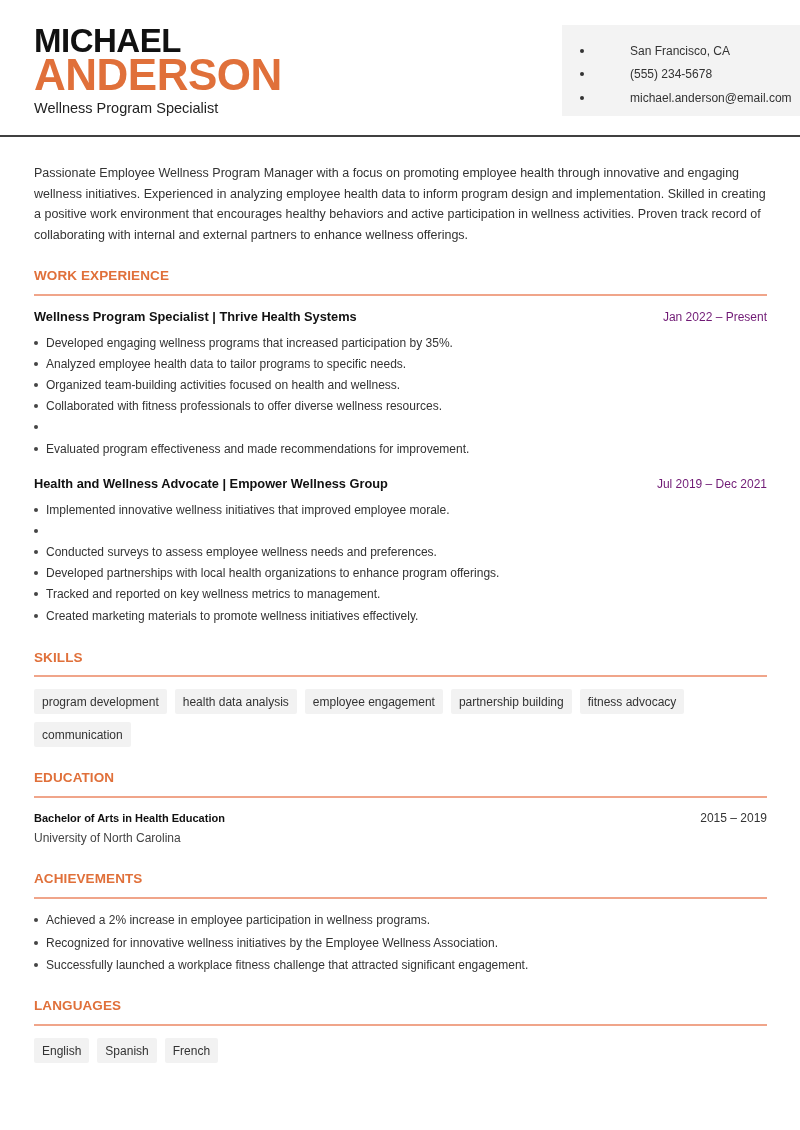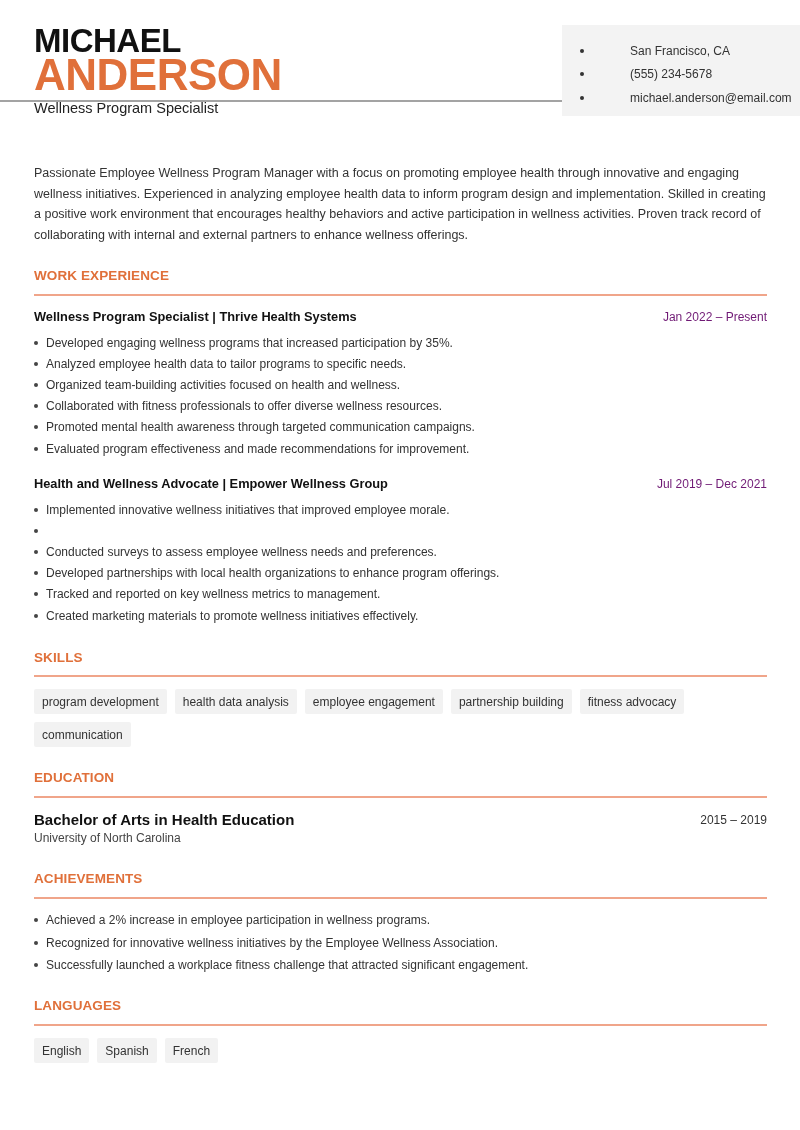--- a/index.html
+++ b/index.html
@@ -6,7 +6,7 @@
     html, body { width: 800px; height: 1130px; background: #ffffff; }
     body { font-family: "Liberation Sans", "DejaVu Sans", sans-serif; color: #222; position: relative; overflow: hidden; }
 
-    .header { position: relative; height: 102px; border-bottom: 2px solid #a3a3a3; padding-left: 28px; }
+    .header { position: relative; height: 137px; border-bottom: 2px solid #404040; padding-left: 28px; }
     .name-first { position: absolute; left: 34px; top: 22px; font-size: 33px; font-weight: 700; color: #111; letter-spacing: -0.5px; line-height: 38px; }
     .name-last { position: absolute; left: 34px; top: 56px; font-size: 44px; font-weight: 700; color: #e0703a; letter-spacing: -0.5px; line-height: 38px; }
     .job-title { position: absolute; left: 34px; top: 100px; font-size: 14.5px; color: #222; }

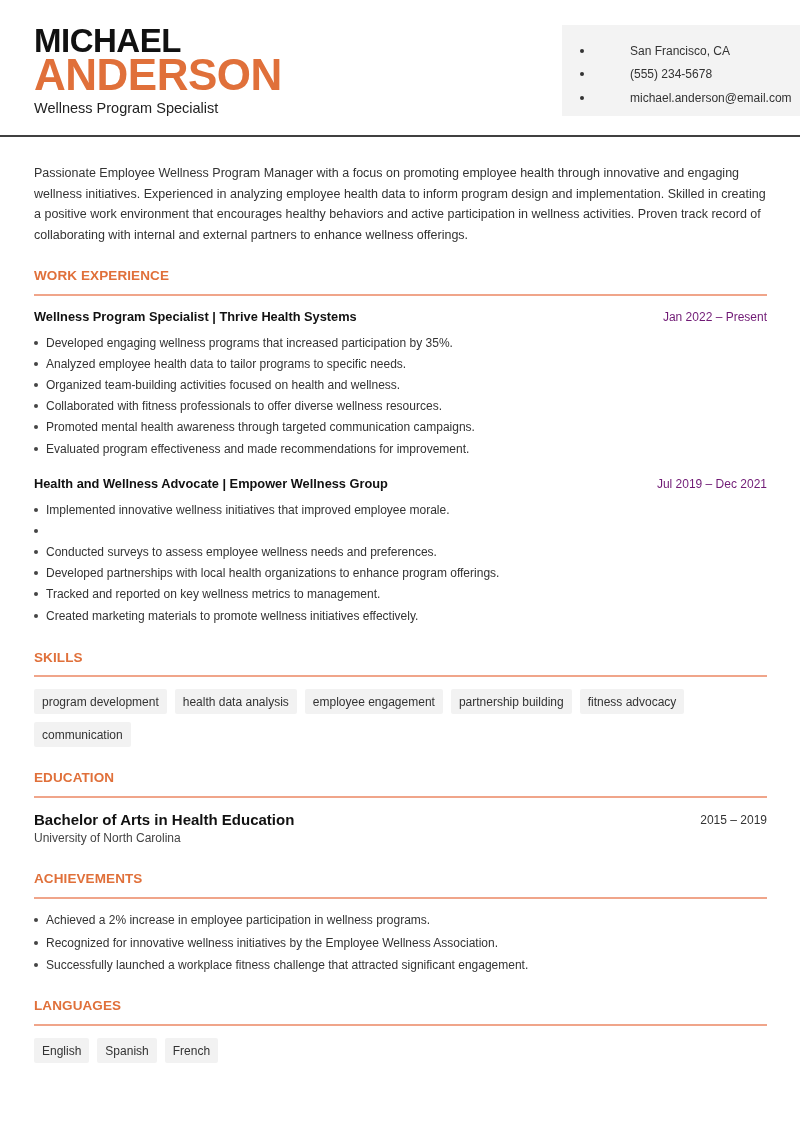--- a/index.html
+++ b/index.html
@@ -88,7 +88,6 @@
     </li>
   <li>
       <span class="dot"></span>
-      <span>Promoted mental health awareness through targeted communication campaigns.</span>
     </li>
   <li>
       <span class="dot"></span>

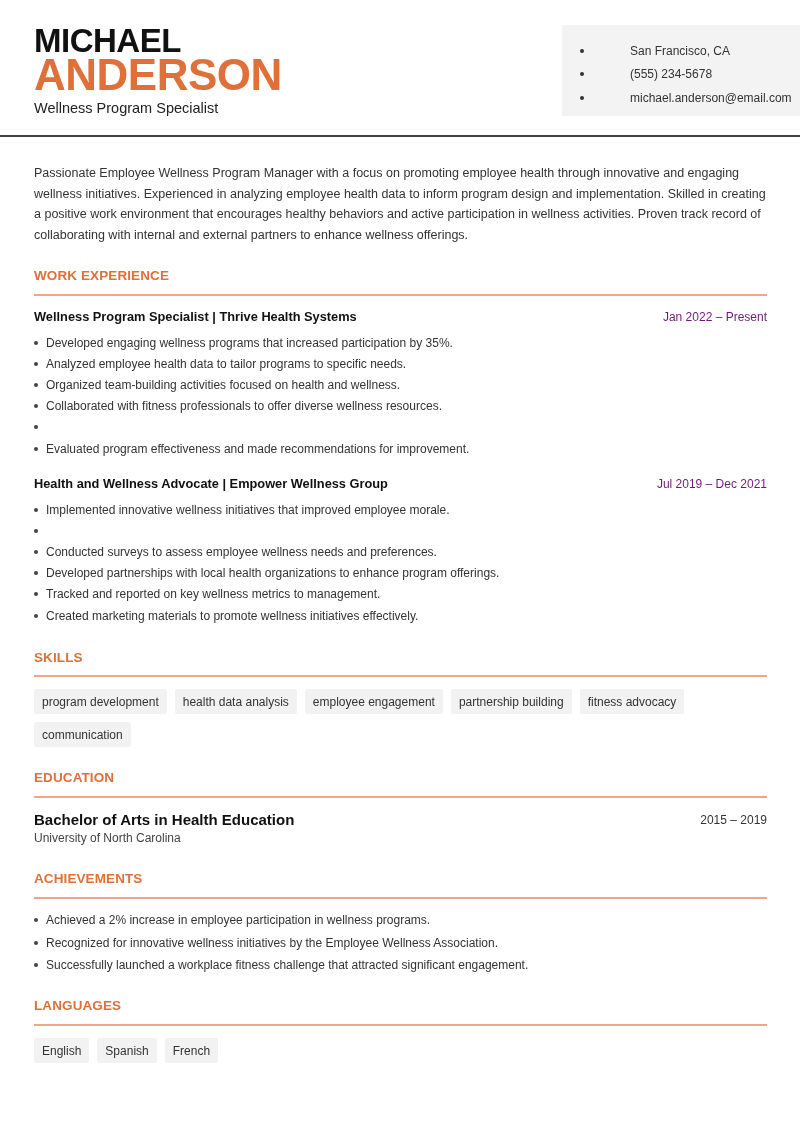--- a/index.html
+++ b/index.html
@@ -32,7 +32,7 @@
     .tag { background: #f2f2f2; font-size: 12px; color: #333; padding: 0 8px; height: 25px; display: flex; align-items: center; border-radius: 2px; }
 
     .edu-head { position: absolute; left: 34px; width: 733px; display: flex; justify-content: space-between; align-items: center; }
-    .edu-degree { font-size: 15px; font-weight: 700; color: #111; }
+    .edu-degree { font-size: 11px; font-weight: 700; color: #111; }
     .edu-date { font-size: 12px; color: #333; }
     .edu-school { position: absolute; left: 34px; font-size: 12px; color: #444; }
   </style>

